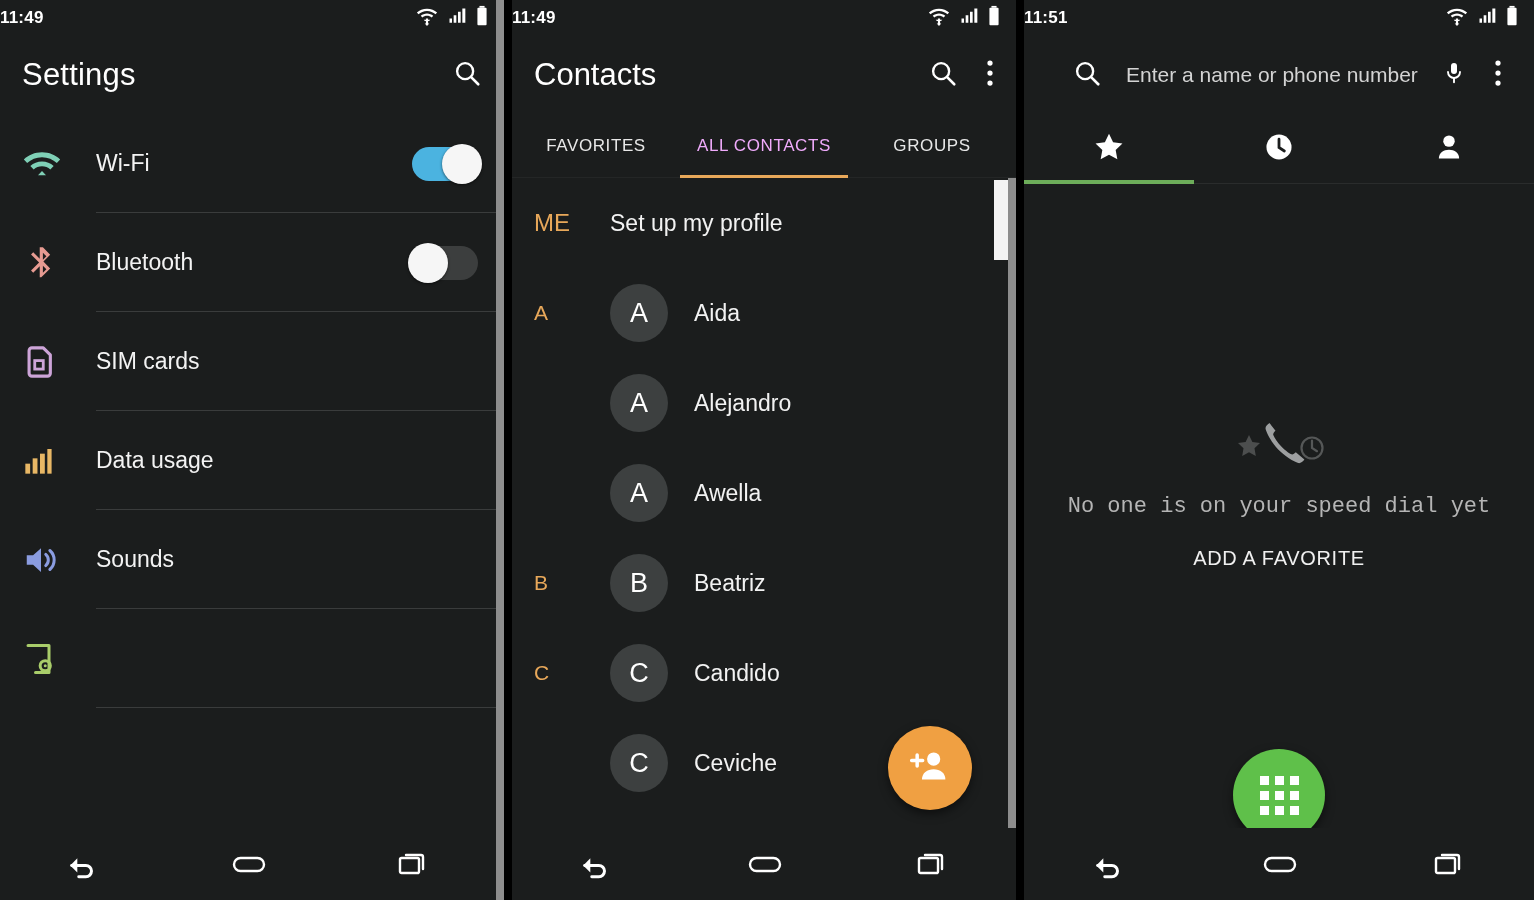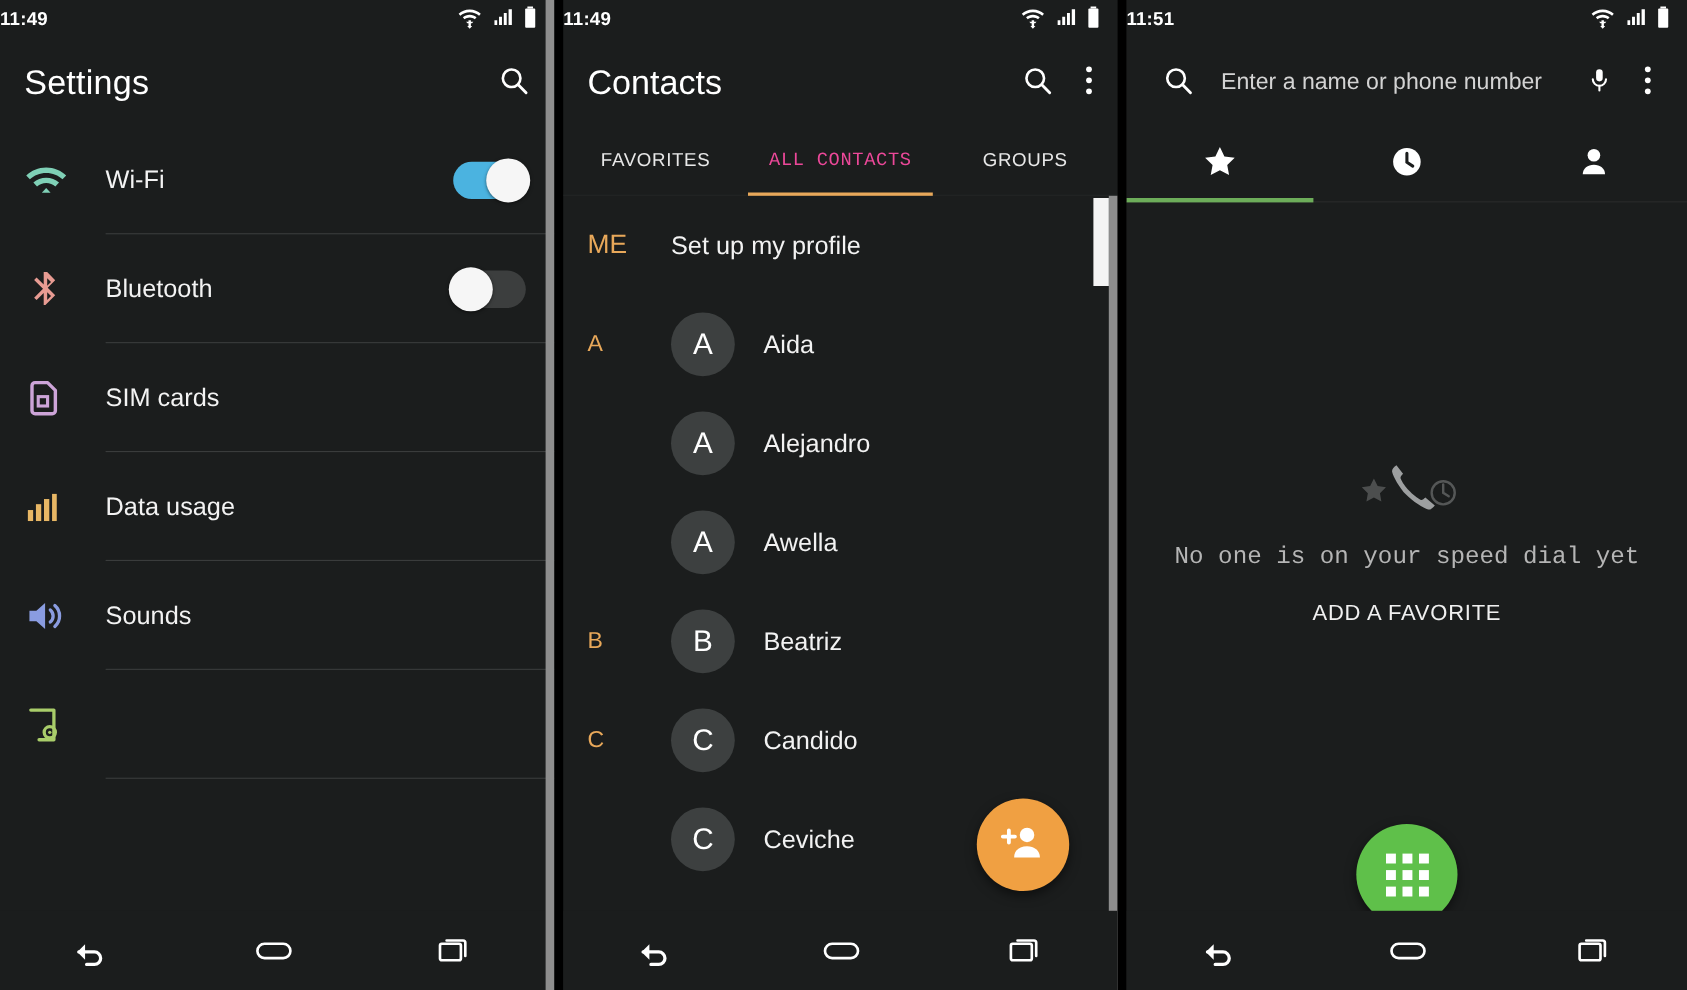--- a/index.html
+++ b/index.html
@@ -91,7 +91,7 @@
   .fab-dial { left: 50%; transform: translateX(-50%); bottom: 59px; background:#5fc04a; width:92px; height:92px; }
 
   
-  .d-searchbar { height: 78px; display:flex; align-items:center; padding: 0 32px; gap: 18px; }
+  .d-searchbar { height: 78px; display:flex; align-items:center; padding: 0 32px; gap: 18px; margin-left: 16px; }
   .d-placeholder { font-size: 21px; color:#d3d3d3; flex:1; margin-left: 6px; }
   .d-actions { display:flex; align-items:center; gap: 28px; }
   .d-tabs { display:flex; height: 70px; position:relative; }

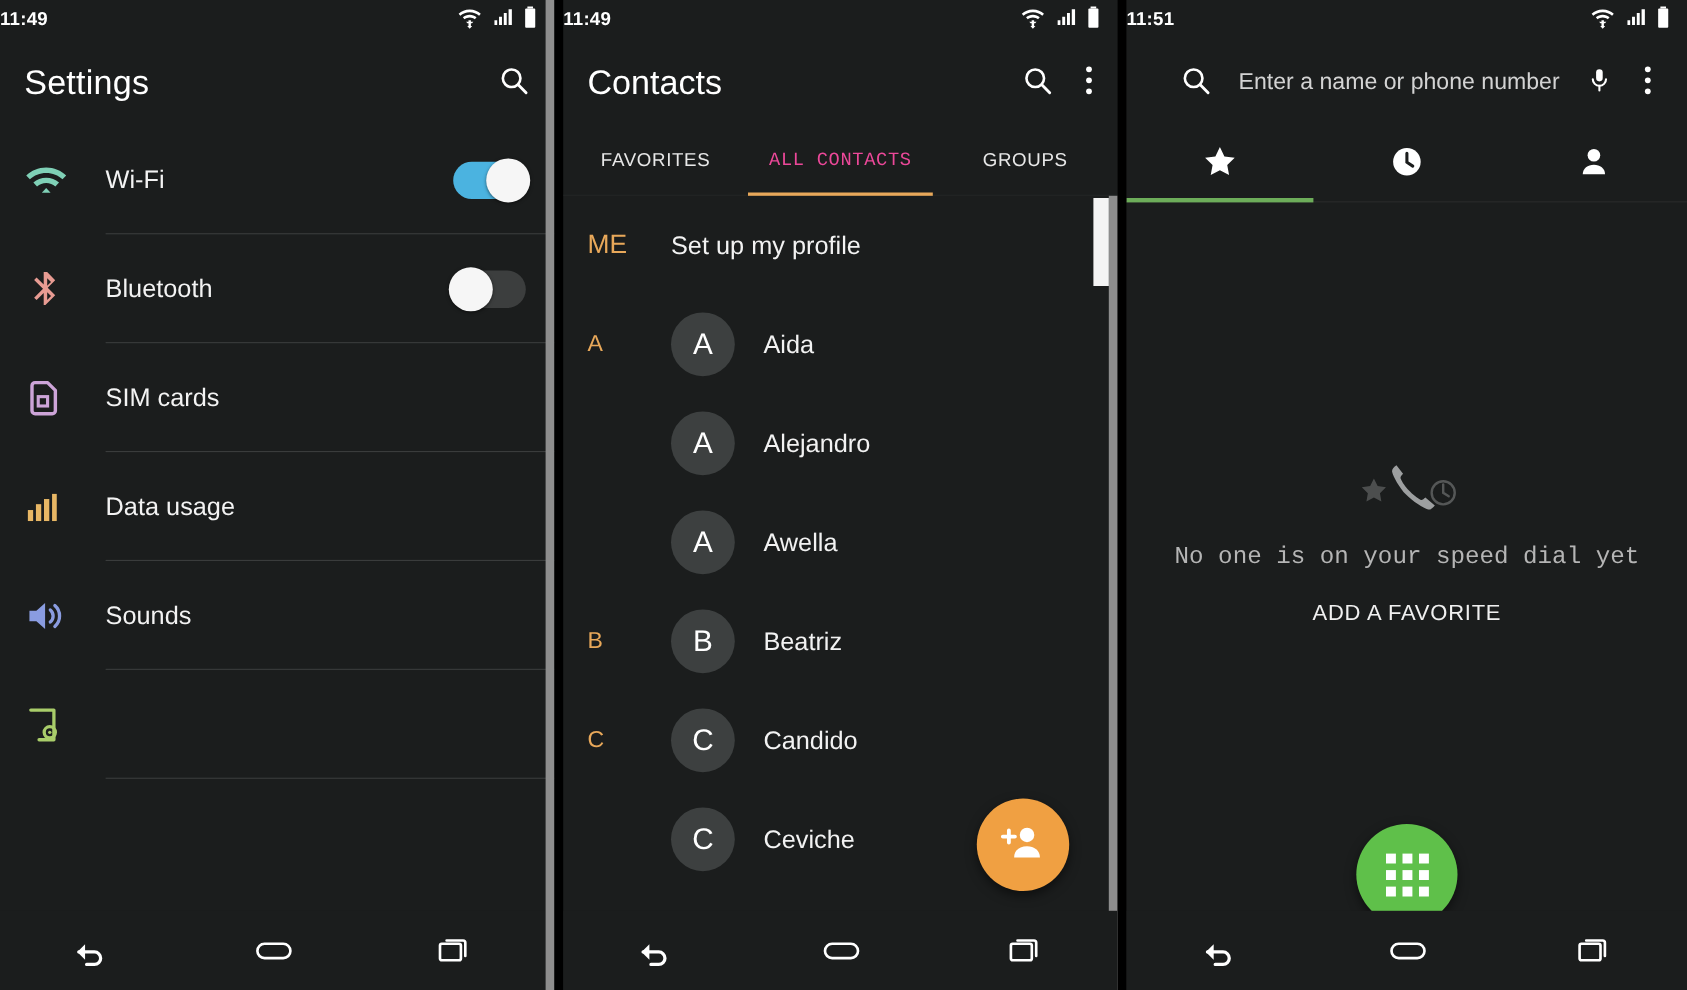--- a/index.html
+++ b/index.html
@@ -67,7 +67,7 @@
   .c-tabs { display:flex; height: 64px; position:relative; }
   .c-tab { flex:1; display:flex; align-items:center; justify-content:center;
            font-size: 17px; letter-spacing:.6px; color:#e8e8e8; }
-  .c-tab.active { color:#ec4899;font-family:Liberation Mono, monospace; }
+  .c-tab.active { color:#f0abfc; }
   .c-tabline { position:absolute; bottom:0; height:3px; background:#e8a85a; left:33.33%; width:33.33%; }
   .c-hairline { position:absolute; bottom:0; left:0; right:0; height:1px; background:#242626; }
   .c-listwrap { position:absolute; top:178px; left:0; right:0; bottom:0; }

